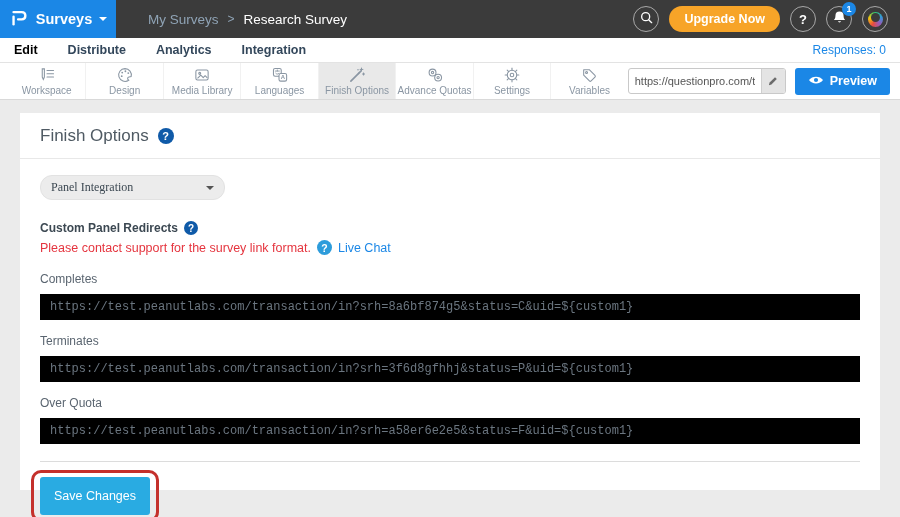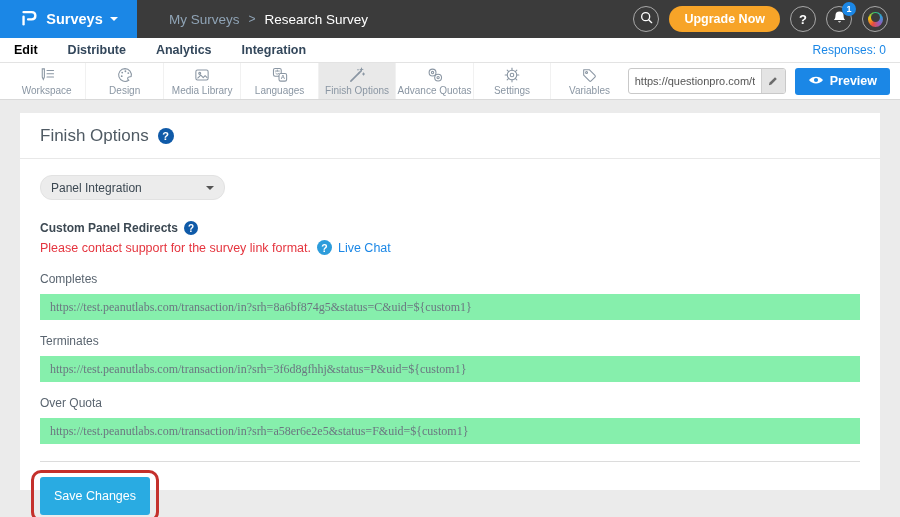--- a/index.html
+++ b/index.html
@@ -14,7 +14,7 @@
   
   .topbar { height: 38px; background: #3b3b3b; display: flex; align-items: center; flex-shrink: 0; }
   .logo-box {
-    width: 137px; height: 38px; background: #1b87e6; color: #fff;
+    width: 116px; height: 38px; background: #1b87e6; color: #fff;
     display: flex; align-items: center; justify-content: center; gap: 7px;
     font-size: 14.5px; font-weight: 600; cursor: pointer;
   }

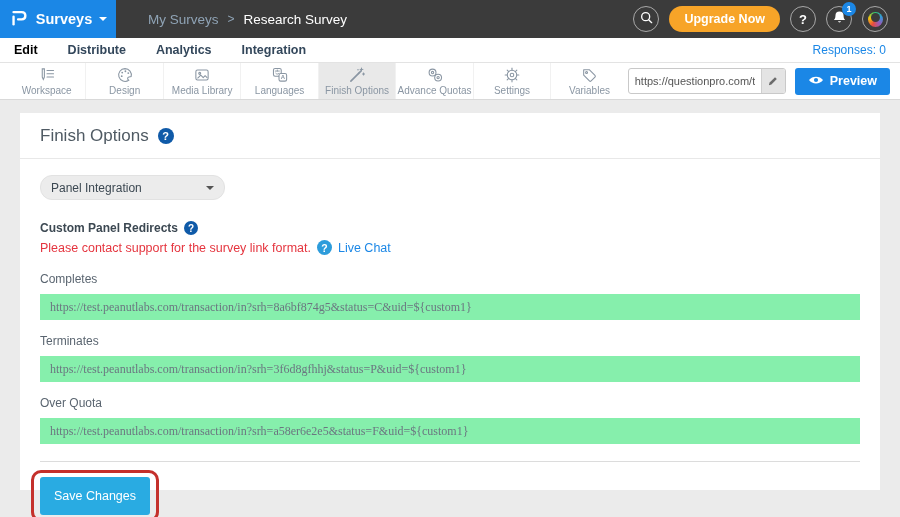--- a/index.html
+++ b/index.html
@@ -114,7 +114,7 @@
   .dropdown {
     width: 185px; height: 25px; background: #ececec; border: 1px solid #e2e2e2; border-radius: 12px;
     display: flex; align-items: center; justify-content: space-between; padding: 0 10px;
-    font-size: 12px; color: #3c4852; margin-bottom: 21px; cursor: pointer;
+    font-size: 12px; color: #3c4852; margin-bottom: 21px; cursor: pointer; font-family: Liberation Serif, serif;
   }
   .dd-caret { width: 0; height: 0; border: 4px solid transparent; border-top-color: #555; margin-top: 4px; }
 

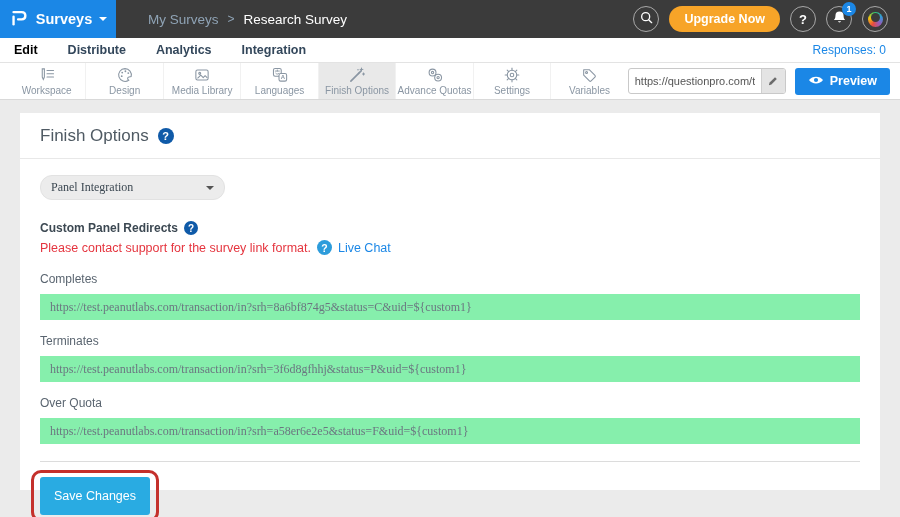--- a/index.html
+++ b/index.html
@@ -127,8 +127,8 @@
   .field { margin-bottom: 14px; }
   .field-label { font-size: 12px; color: #5a6570; margin-bottom: 8px; }
   .field-input {
-    width: 100%; height: 26px; background: #86efac; border: none; outline: none;
-    font-size: 12px; color: #6b7680; padding: 0 10px; font-family: Liberation Serif, serif;
+    width: 100%; height: 26px; background: #000000; border: none; outline: none;
+    font-size: 12px; color: #6b7680; padding: 0 10px; font-family: Liberation Mono, monospace;
   }
 
   .divider { border: none; border-top: 1px solid #dcdcdc; margin: 17px 0 8px 0; }

